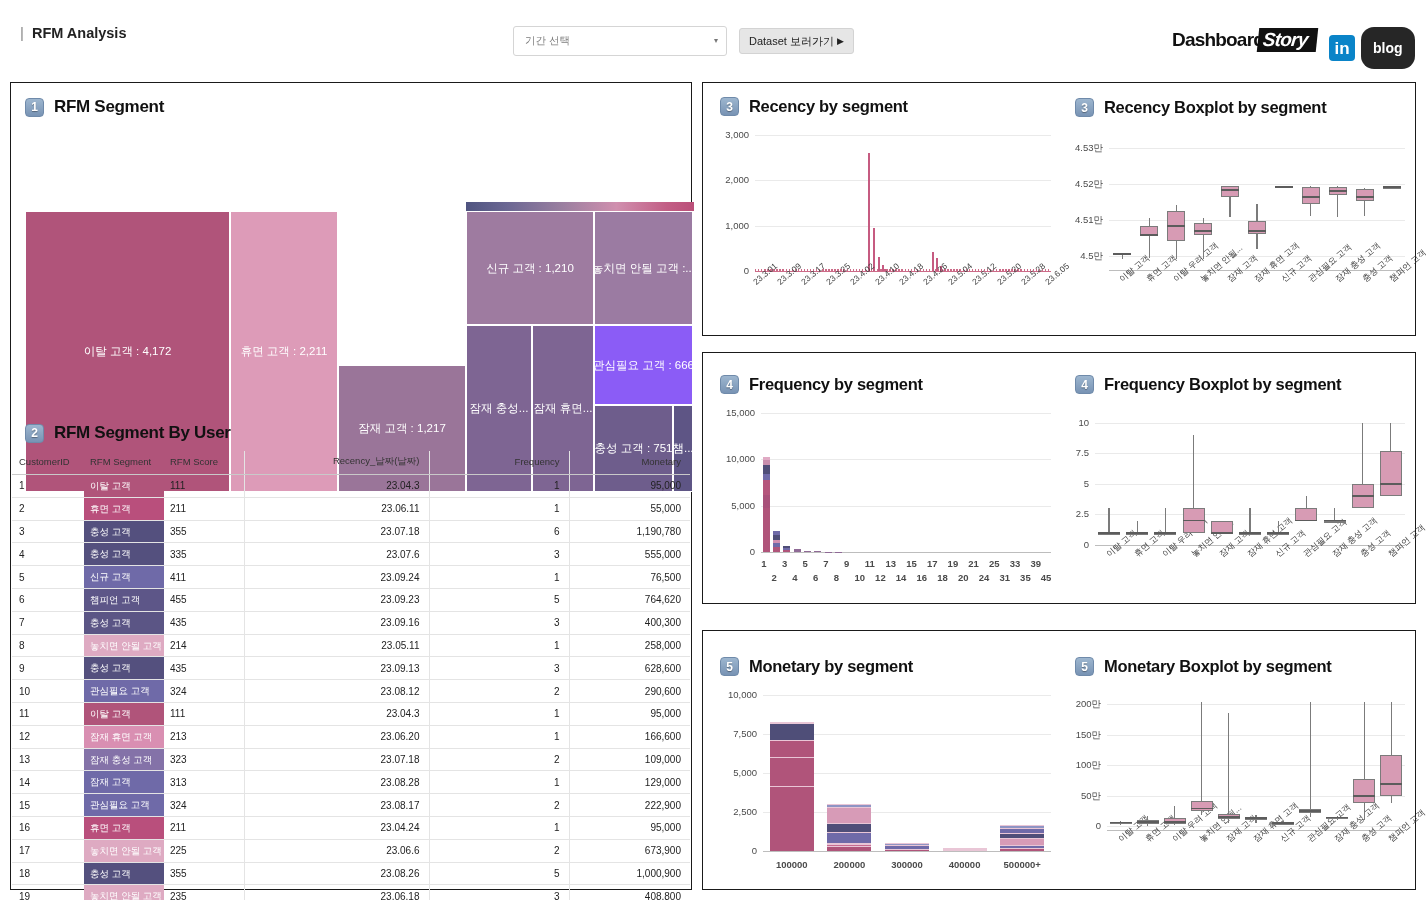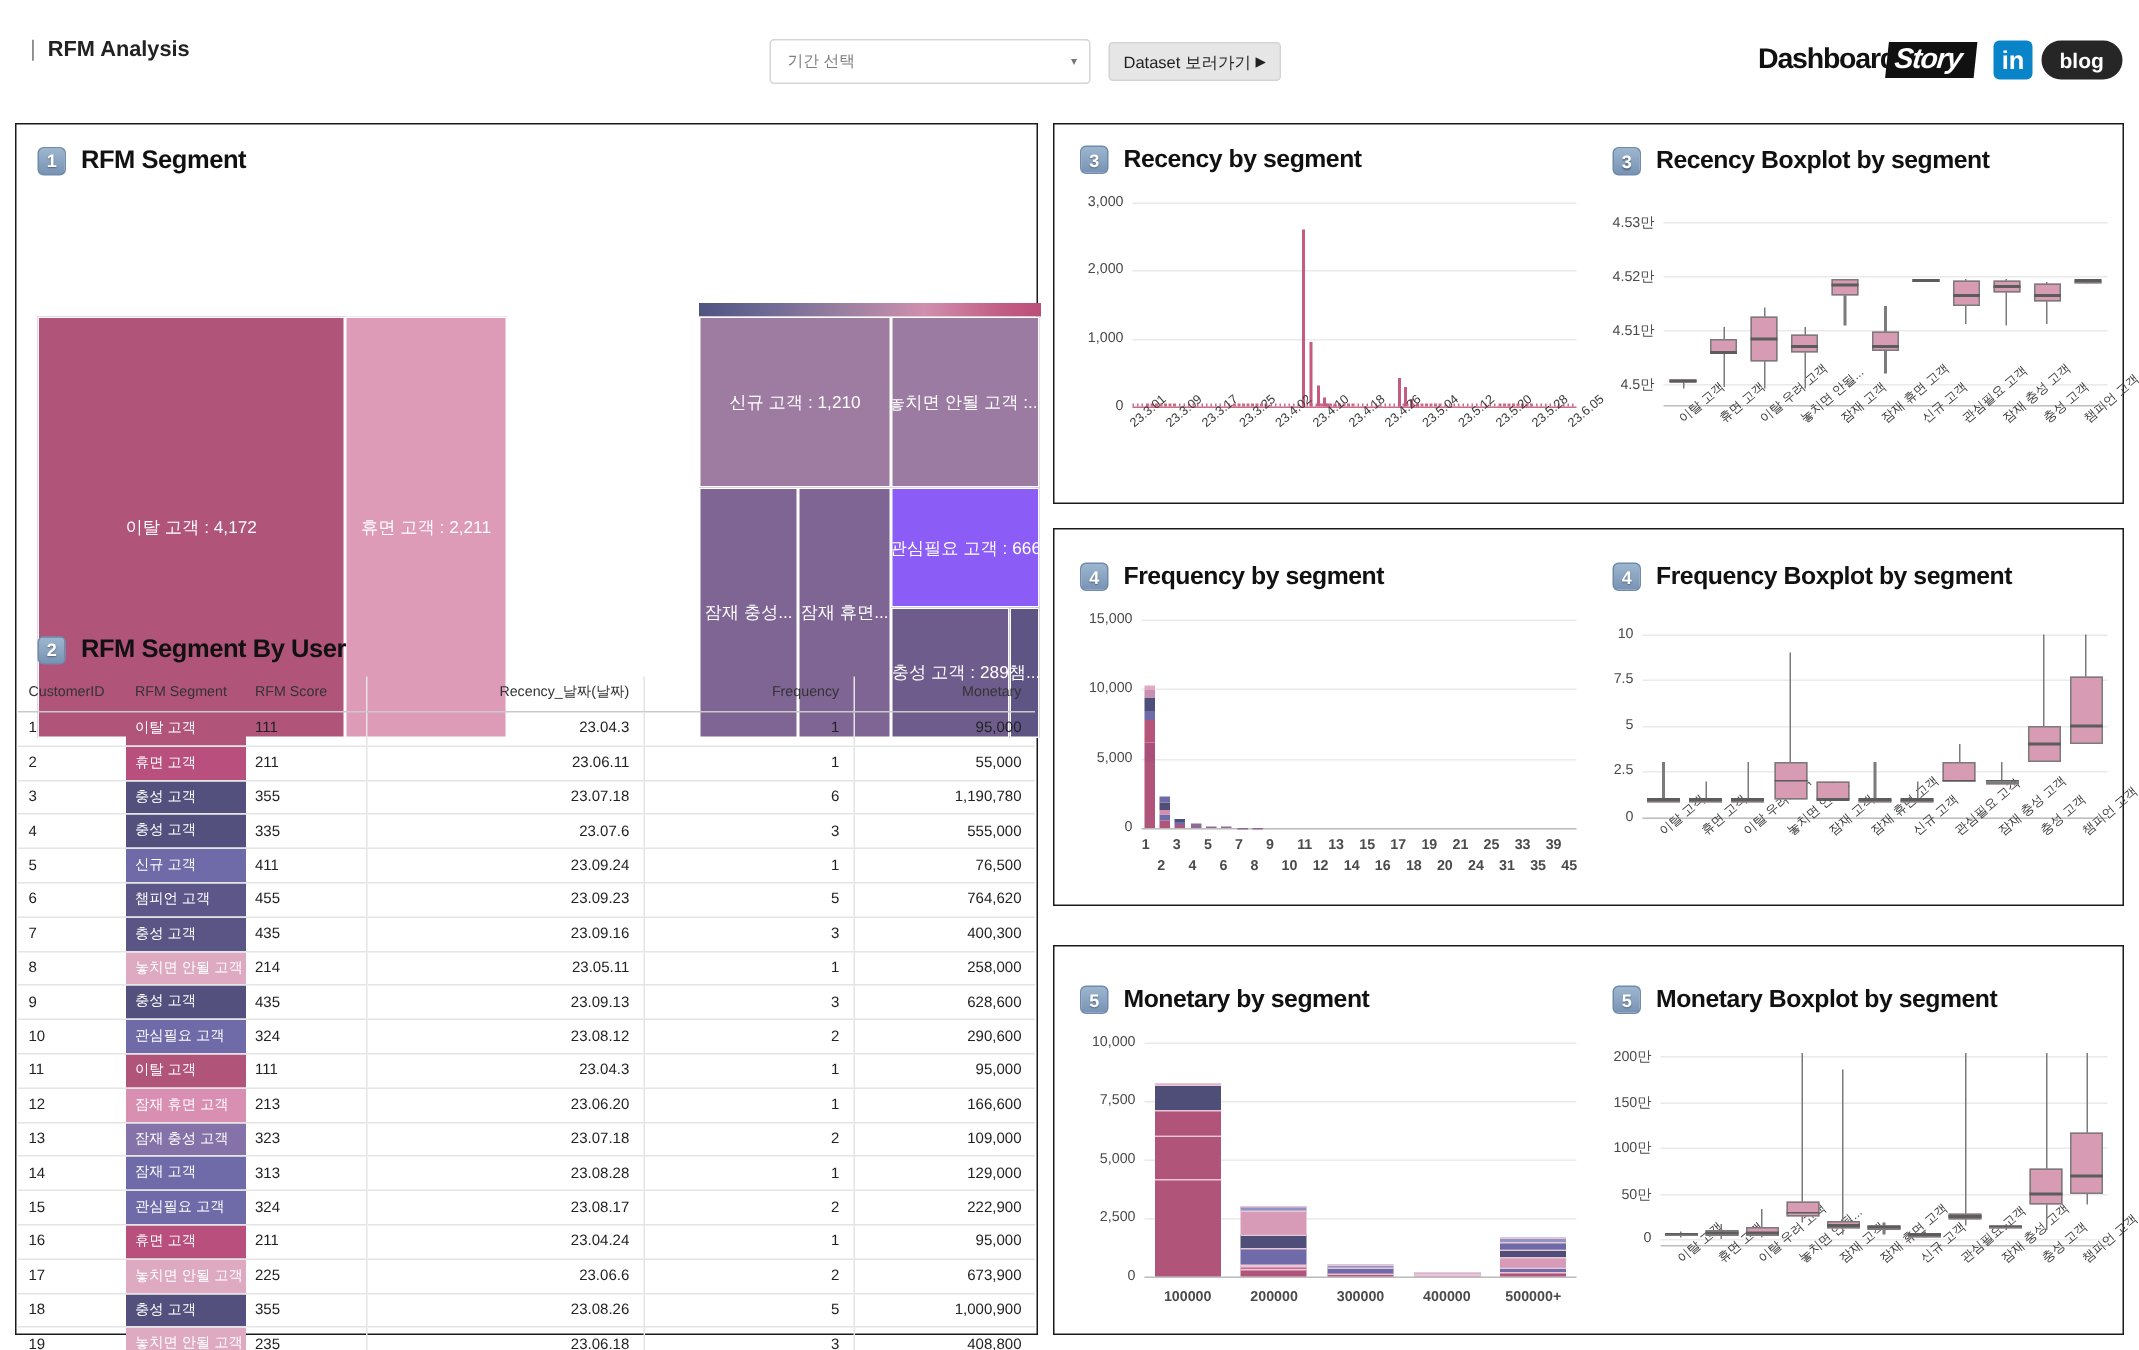--- a/index.html
+++ b/index.html
@@ -49,7 +49,7 @@
     align-items: center; justify-content: center; line-height: 1;
   }
   .blog-badge {
-    height: 26px; border-radius: 13px; background: #262626; color: #fff;
+    height: 42px; border-radius: 13px; background: #262626; color: #fff;
     font-size: 14px; font-weight: bold; display: flex; align-items: center;
     justify-content: center; padding: 0 12px; line-height: 1; text-align: center;
   }

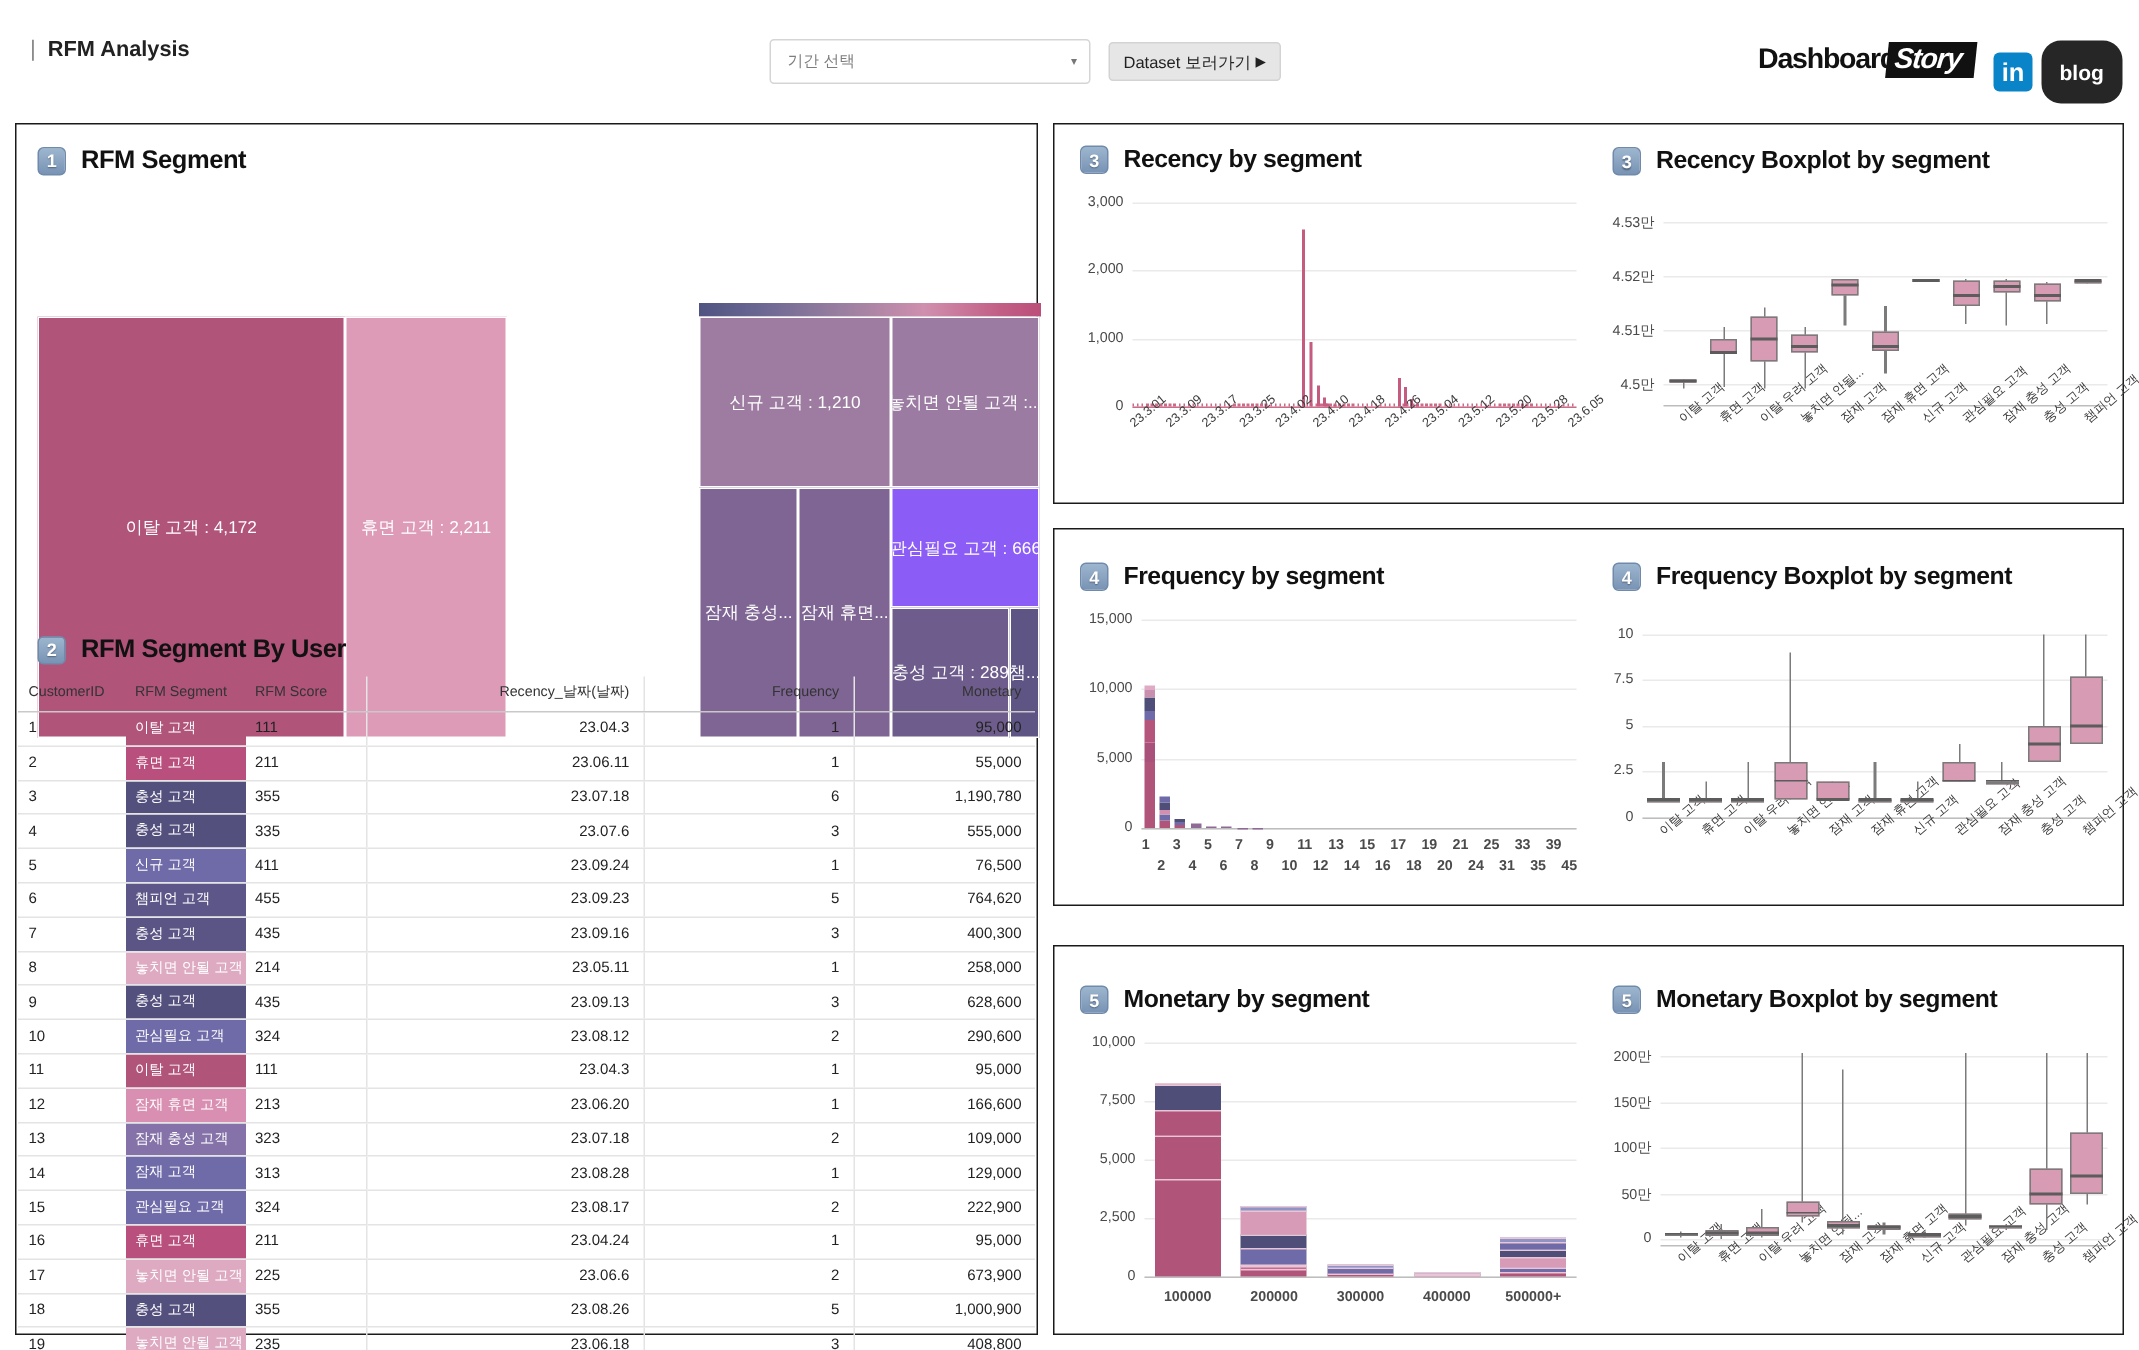--- a/index.html
+++ b/index.html
@@ -178,6 +178,9 @@
       </div>
       <div class="tm-cell" style="left:205px;top:0px;width:108px;height:281px;background:#dd9bb8;">
         <span class="tm-label">휴면 고객 : 2,211</span>
+      </div>
+      <div class="tm-cell" style="left:313px;top:154px;width:128px;height:127px;background:#9a7599;">
+        <span class="tm-label">잠재 고객 : 1,217</span>
       </div>
       <div class="tm-cell" style="left:441px;top:0px;width:128px;height:114px;background:#9e7ba0;">
         <span class="tm-label">신규 고객 : 1,210</span>

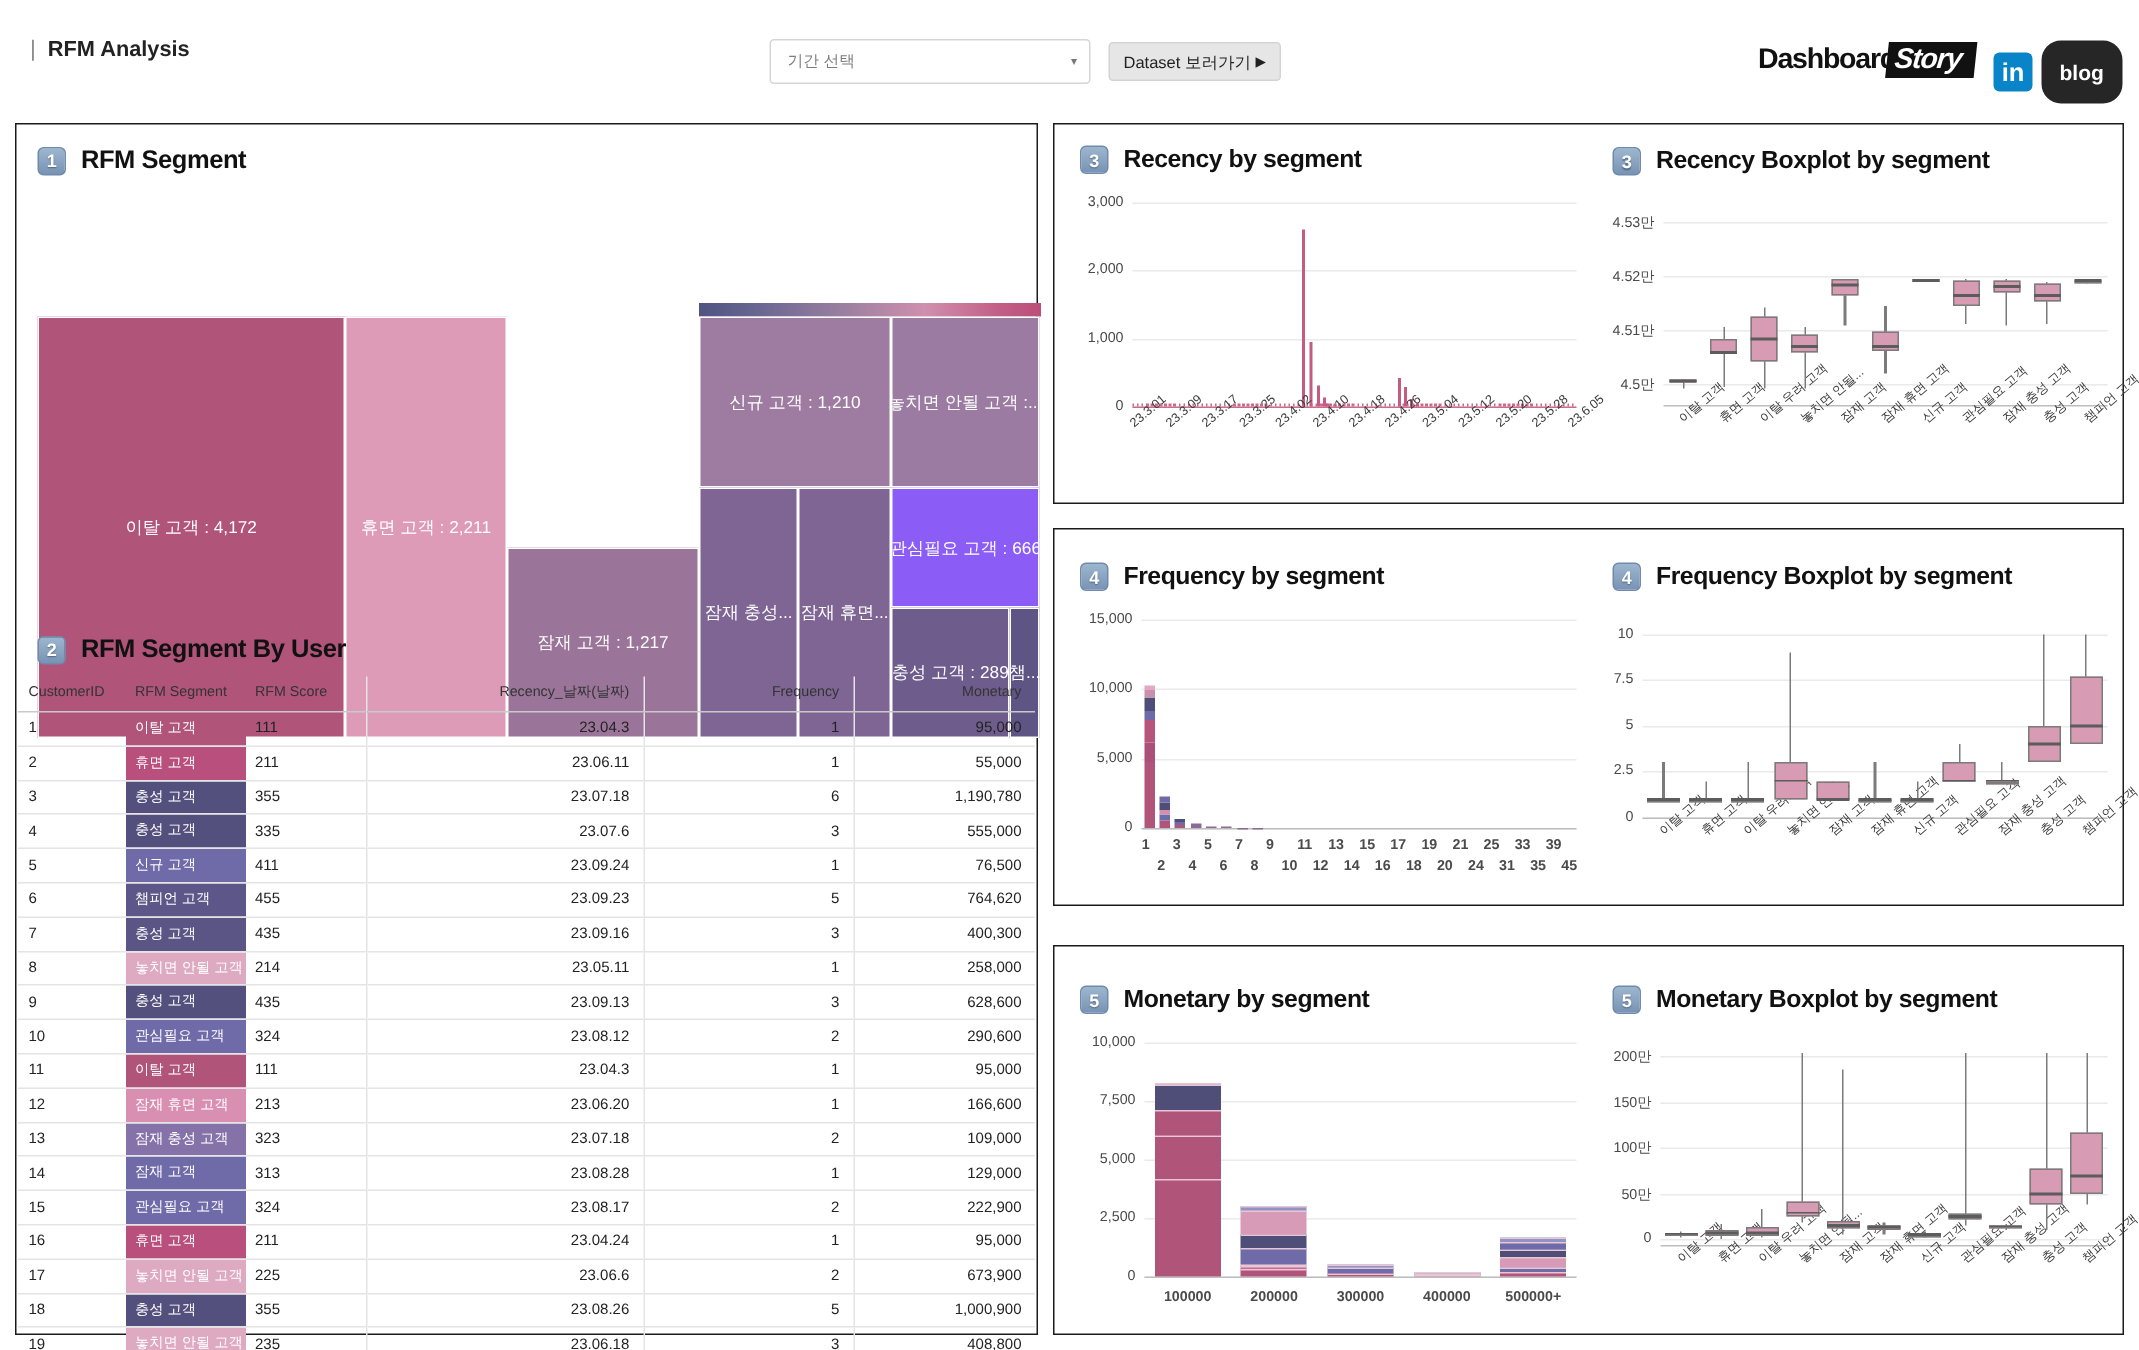--- a/index.html
+++ b/index.html
@@ -198,7 +198,7 @@
         <span class="tm-label">관심필요 고객 : 666</span>
       </div>
       <div class="tm-cell" style="left:569px;top:194px;width:79px;height:87px;background:#6e5d8c;">
-        <span class="tm-label">충성 고객 : 289</span>
+        <span class="tm-label">충성 고객 : 751</span>
       </div>
       <div class="tm-cell" style="left:648px;top:194px;width:20px;height:87px;background:#5e5585;">
         <span class="tm-label">챔...</span>

